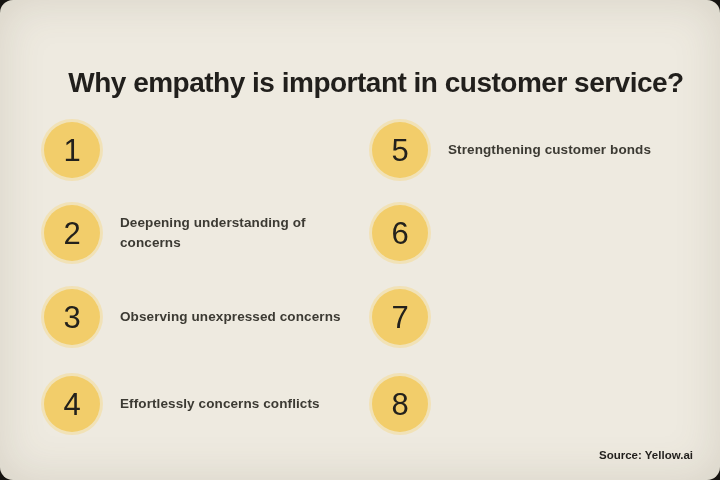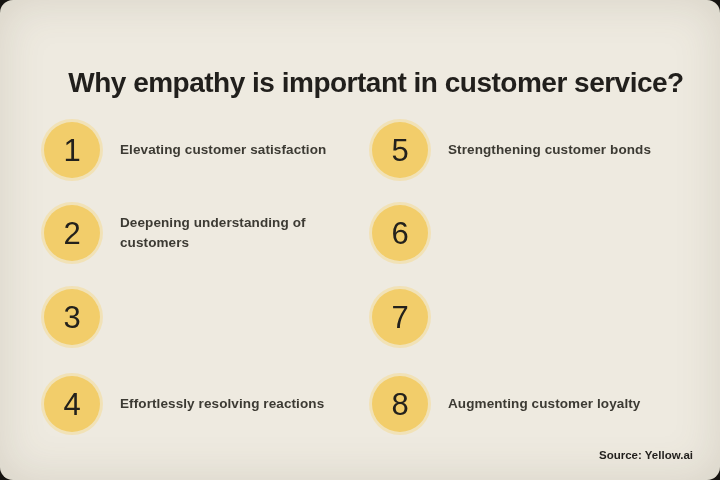--- a/index.html
+++ b/index.html
@@ -91,7 +91,6 @@
     <div class="num-circle">
       <span>1</span>
     </div>
-    <div class="item-label">Elevating customer satisfaction</div>
   </div>
 
   <div class="item col-left row-2">

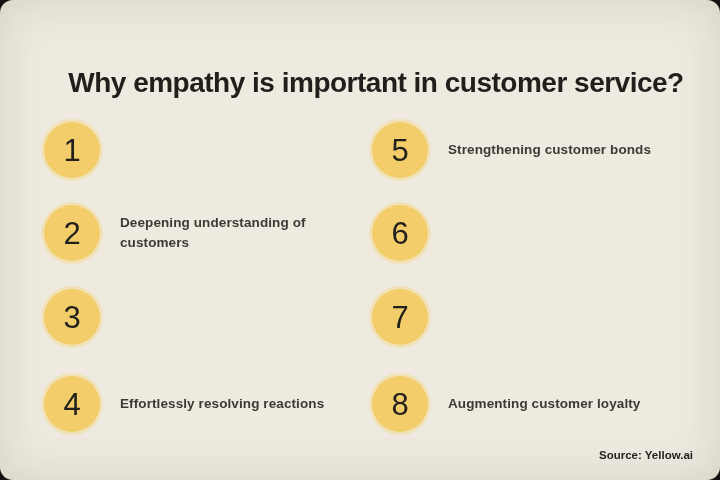--- a/index.html
+++ b/index.html
@@ -97,7 +97,7 @@
     <div class="num-circle">
       <span>2</span>
     </div>
-    <div class="item-label">Deepening understanding of customers</div>
+    <div class="item-label">Deepening understanding of concerns</div>
   </div>
 
   <div class="item col-left row-3">

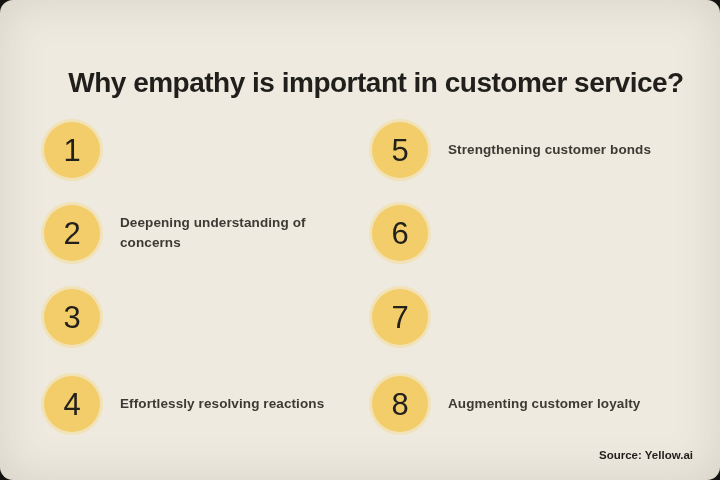--- a/index.html
+++ b/index.html
@@ -104,6 +104,7 @@
     <div class="num-circle">
       <span>3</span>
     </div>
+    <div class="item-label">Observing unexpressed concerns</div>
   </div>
 
   <div class="item col-left row-4">

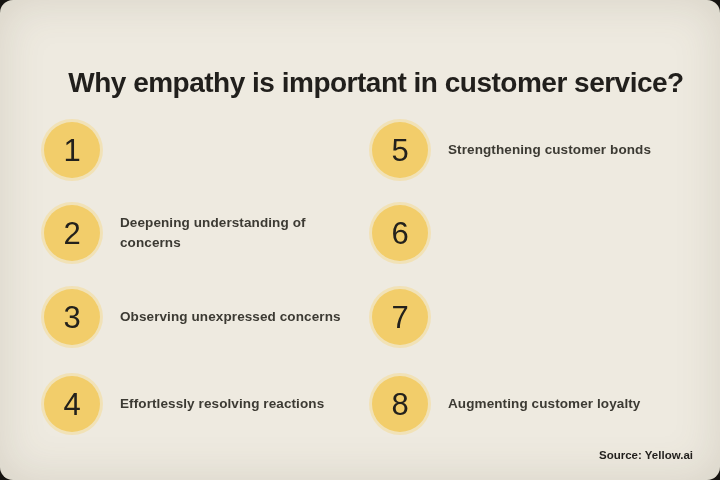--- a/index.html
+++ b/index.html
@@ -111,7 +111,7 @@
     <div class="num-circle">
       <span>4</span>
     </div>
-    <div class="item-label">Effortlessly resolving reactions</div>
+    <div class="item-label">Effortlessly concerns conflicts</div>
   </div>
 
   <div class="item col-right row-1">

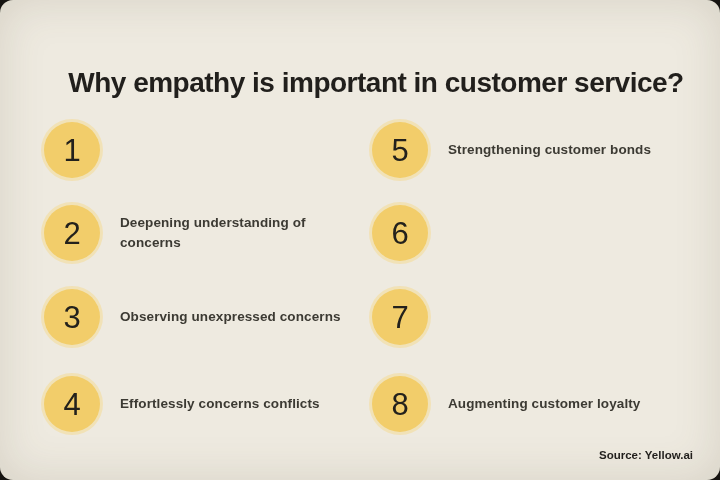--- a/index.html
+++ b/index.html
@@ -137,7 +137,6 @@
     <div class="num-circle">
       <span>8</span>
     </div>
-    <div class="item-label">Augmenting customer loyalty</div>
   </div>
 
   <div class="source">Source: Yellow.ai</div>

